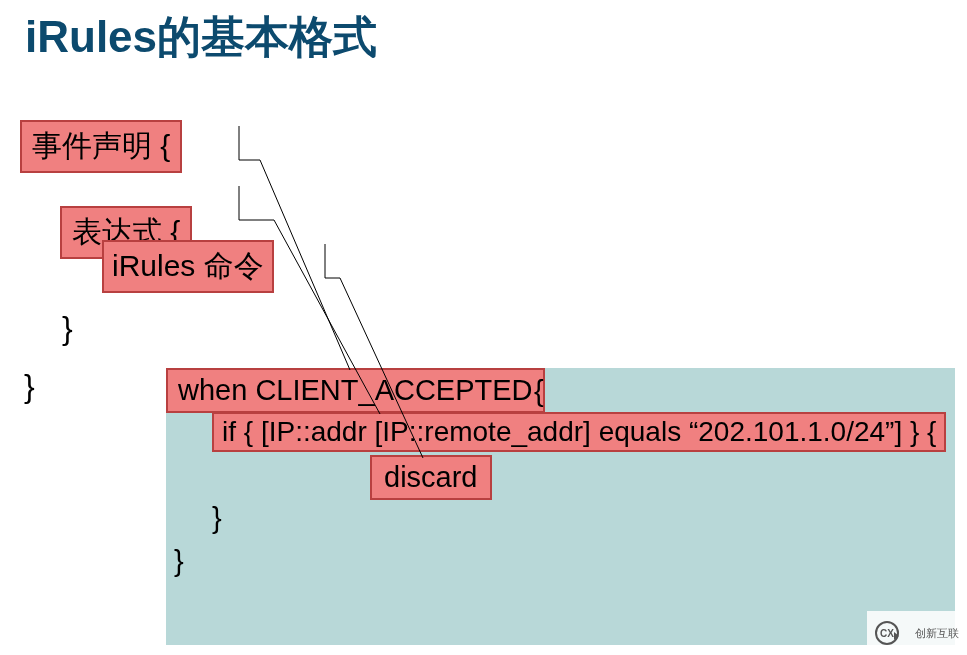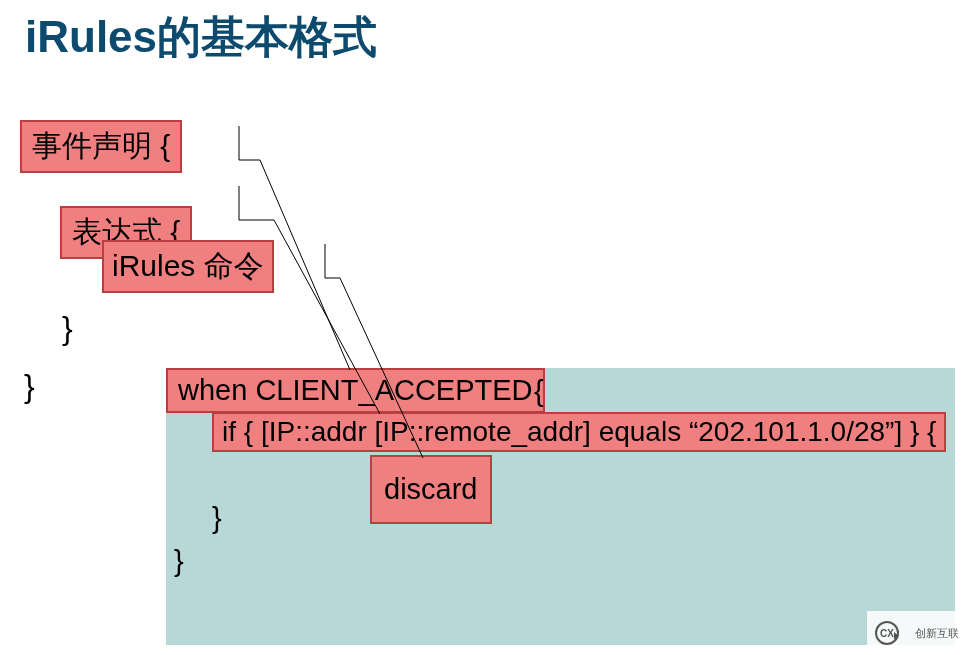--- a/index.html
+++ b/index.html
@@ -177,7 +177,7 @@
 
 <div class="box code1">when CLIENT_ACCEPTED</div>
 <div class="code1brace">{</div>
-<div class="box code2">if { [IP::addr [IP::remote_addr] equals “202.101.1.0/28”] } {</div>
+<div class="box code2">if { [IP::addr [IP::remote_addr] equals “202.101.1.0/24”] } {</div>
 <div class="box code3">discard</div>
 <div class="codebrace1">}</div>
 <div class="codebrace2">}</div>

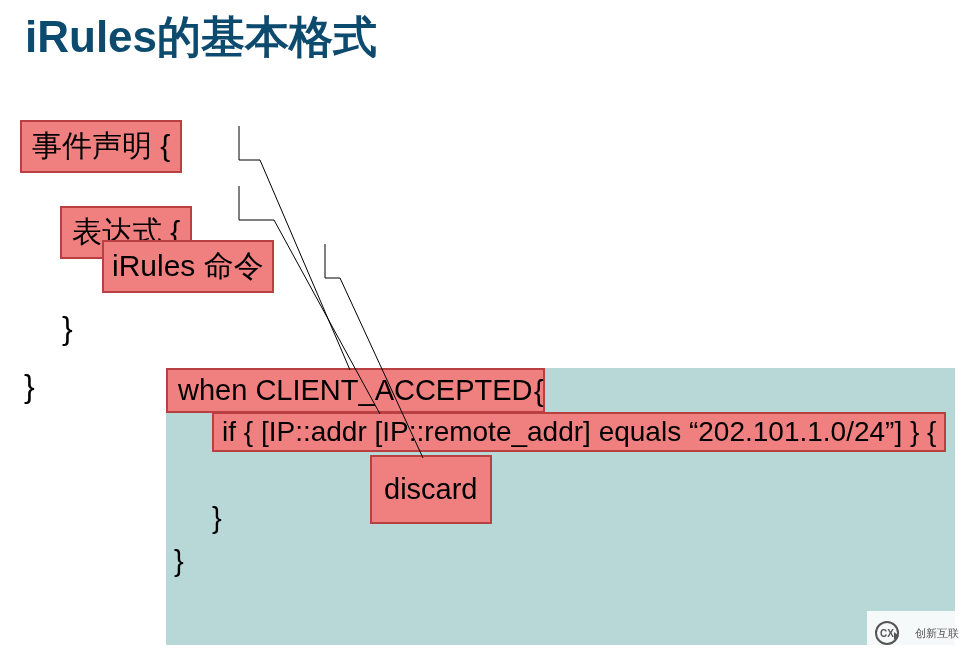--- a/index.html
+++ b/index.html
@@ -92,7 +92,7 @@
       top: 455px;
       font-size: 29px;
       font-family: Arial, sans-serif;
-      padding: 16px 12px;
+      padding: 4px 12px;
     }
     .codebrace1 {
       position: absolute;

